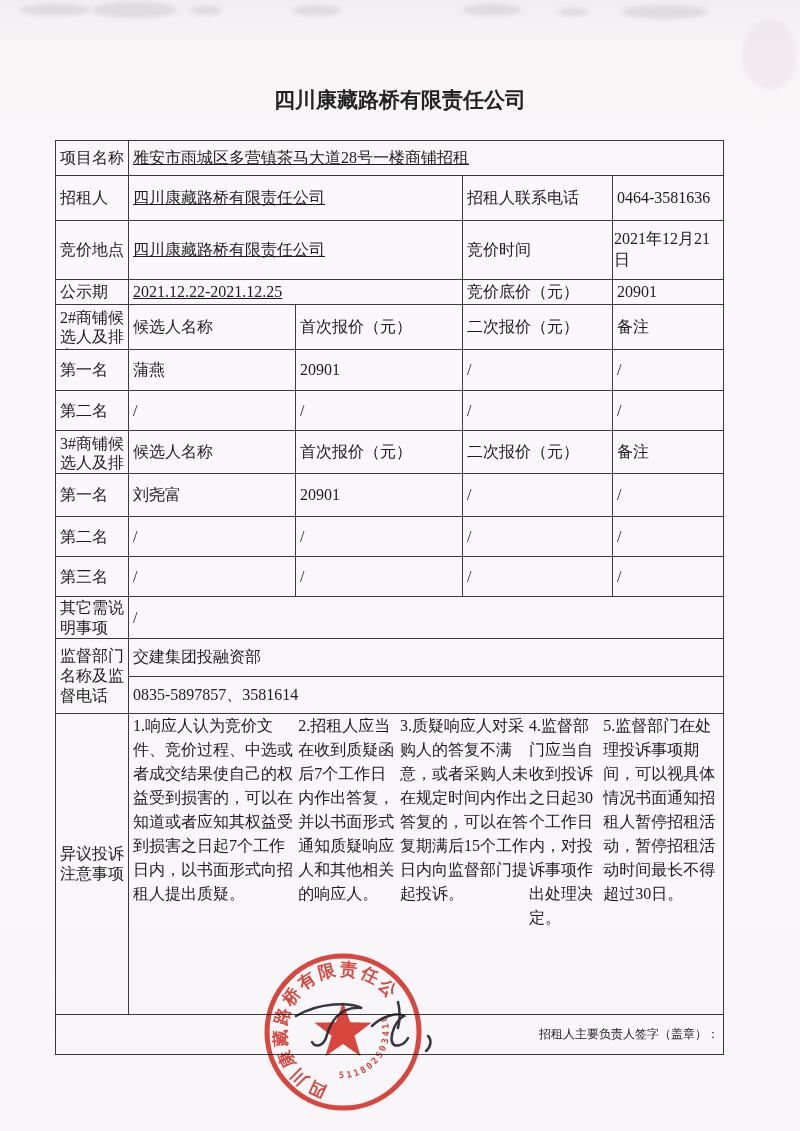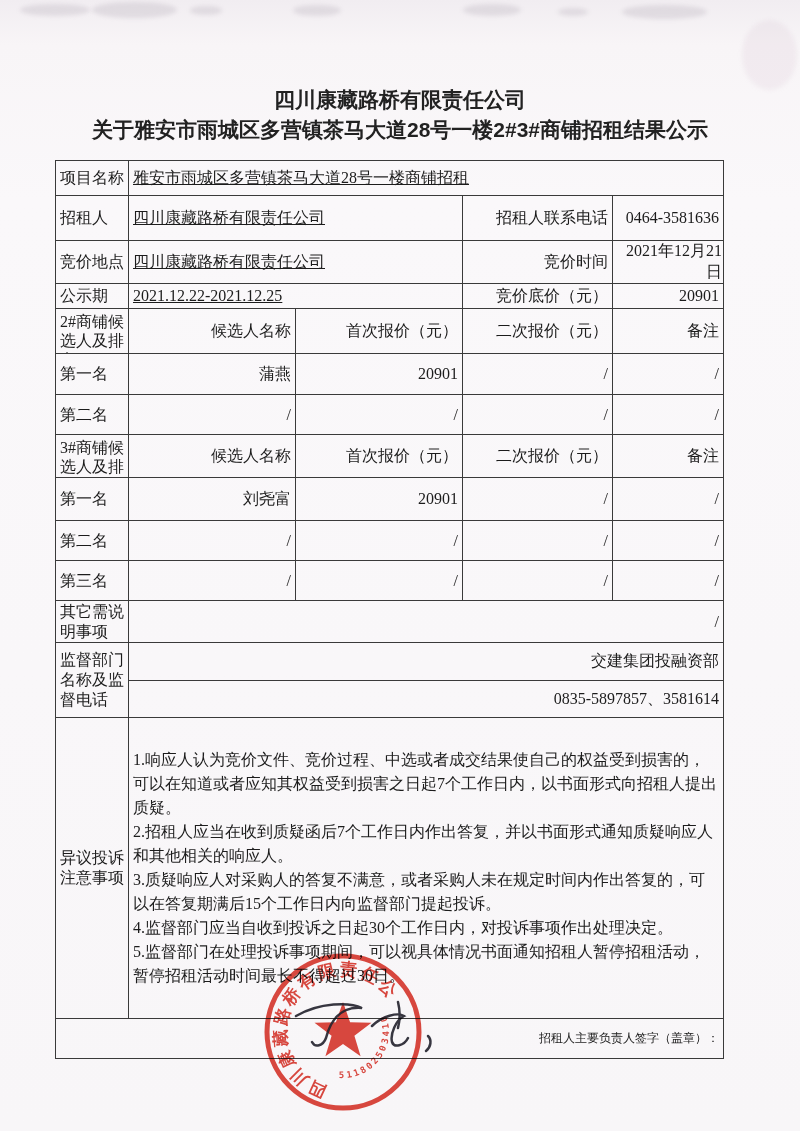--- a/index.html
+++ b/index.html
@@ -46,7 +46,6 @@
 
 <div class="title">
   <div>四川康藏路桥有限责任公司</div>
-  <div>关于雅安市雨城区多营镇茶马大道28号一楼2#3#商铺招租结果公示</div>
 </div>
 
 <table class="doc">

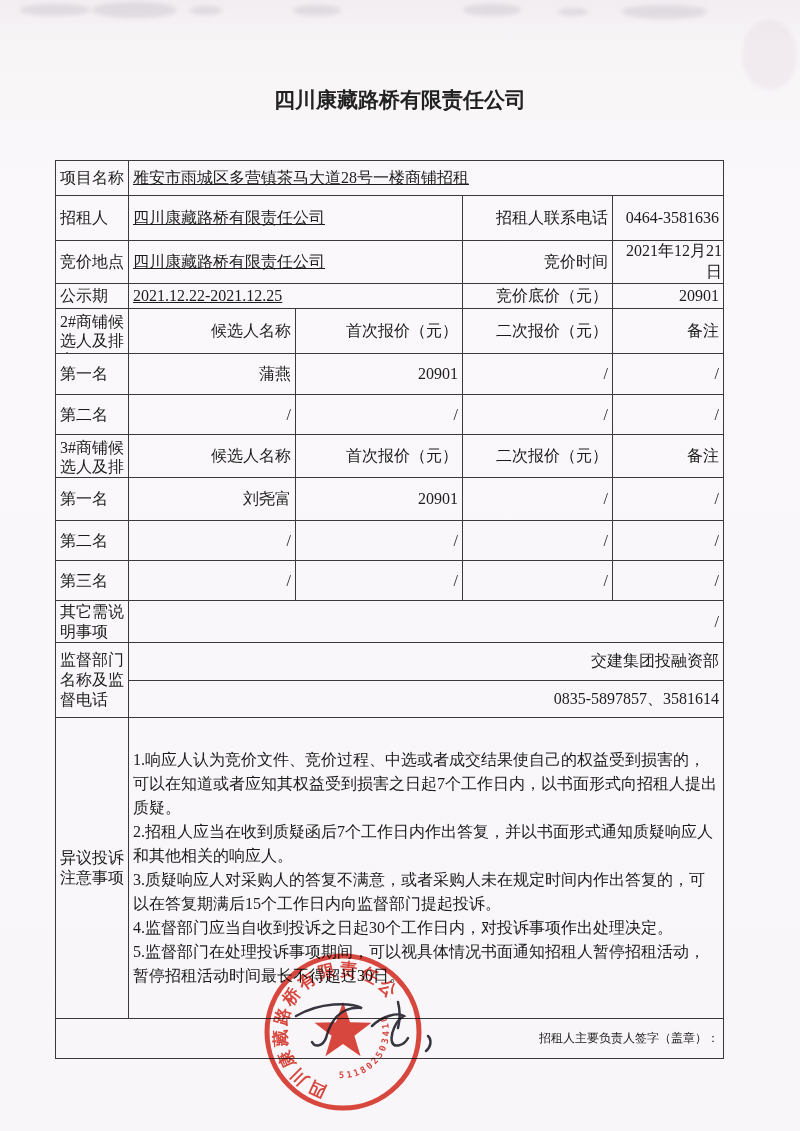--- a/index.html
+++ b/index.html
@@ -14,7 +14,7 @@
     font-family:"Liberation Sans","DejaVu Sans",sans-serif;font-weight:bold;
     font-size:21px;line-height:30px;color:#222;}
   table.doc{
-    position:absolute;left:55px;top:160px;width:668px;
+    position:absolute;left:55px;top:140px;width:668px;
     border-collapse:collapse;table-layout:fixed;
     font-size:16px;color:#1c1c1c;
   }

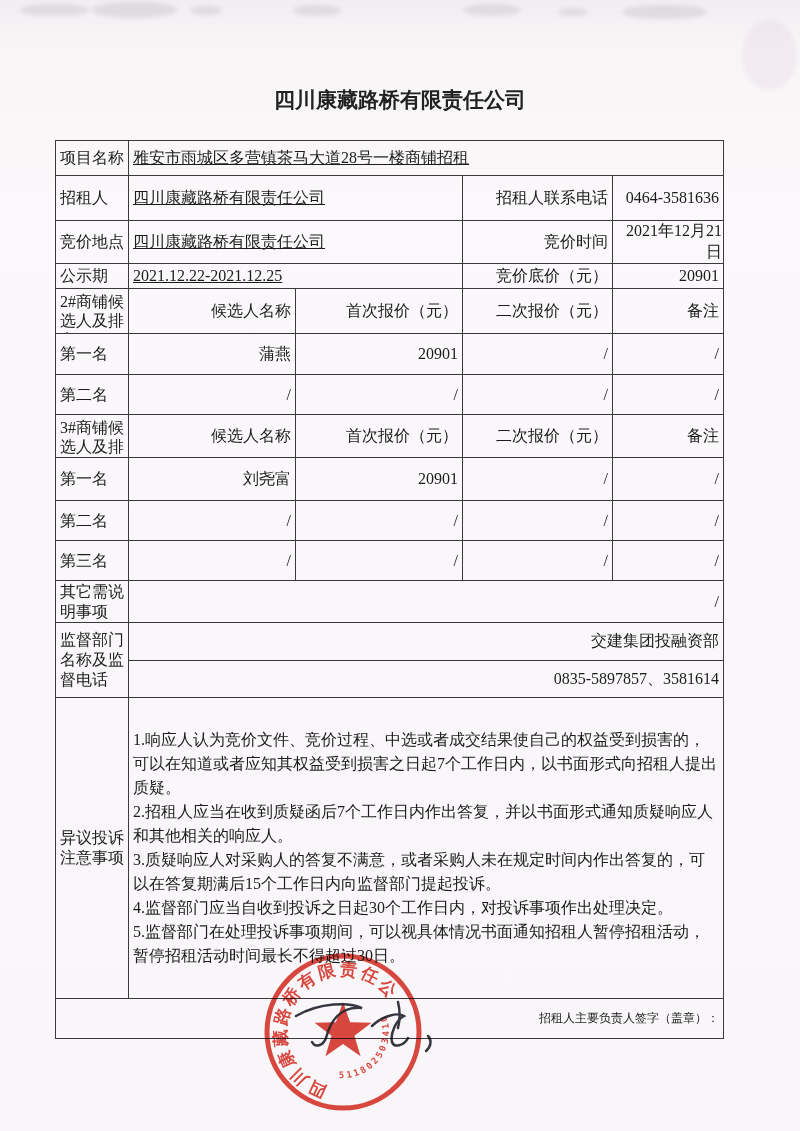--- a/index.html
+++ b/index.html
@@ -21,7 +21,7 @@
   table.doc td{border:1.5px solid #3a3a3a;padding:0 4px;vertical-align:middle;
     overflow:hidden;word-break:break-all;}
   td.lab{text-align:left;line-height:20px;padding:0 2px 0 3px;}
-  td.c{text-align:right;}
+  td.c{text-align:left;}
   td.vl{text-align:left;padding-left:6px;text-decoration:underline;}
   .clip3{height:44px;overflow:hidden;line-height:19px;padding-top:3px;box-sizing:border-box;}
   .clip3b{height:42px;overflow:hidden;line-height:19px;padding-top:3px;box-sizing:border-box;}

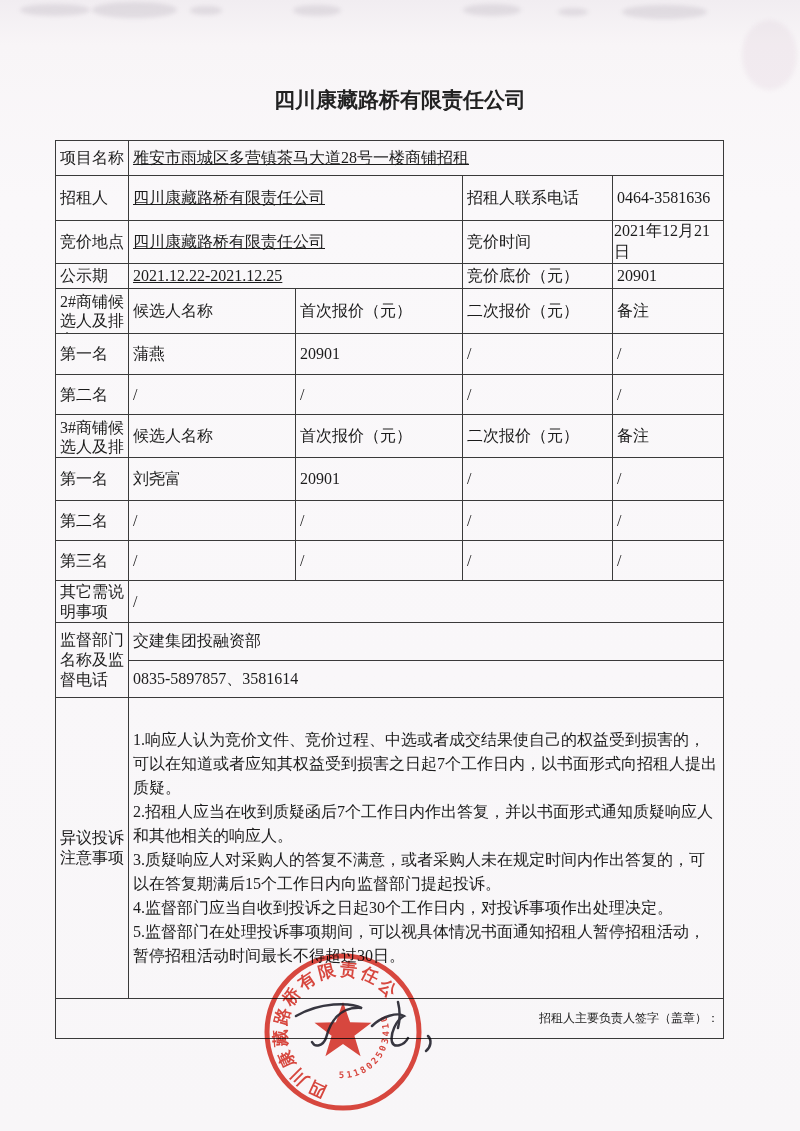--- a/index.html
+++ b/index.html
@@ -74,7 +74,7 @@
     <td class="lab">竞价地点</td>
     <td class="vl" colspan="2">四川康藏路桥有限责任公司</td>
     <td class="c">竞价时间</td>
-    <td class="c" style="padding:0 1px;">2021年12月21日</td>
+    <td class="c" style="padding:8px 1px;">2021年12月21日</td>
   </tr>
 
   <tr style="height:25px">

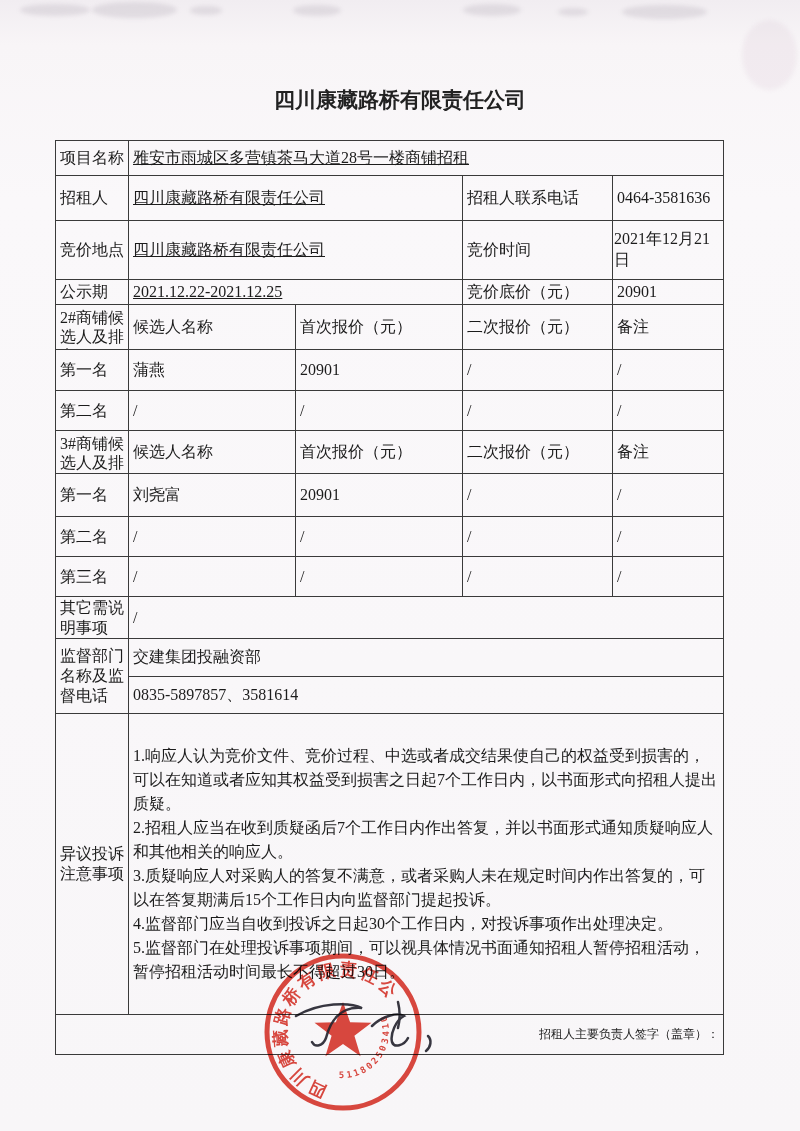--- a/index.html
+++ b/index.html
@@ -26,7 +26,7 @@
   .clip3{height:44px;overflow:hidden;line-height:19px;padding-top:3px;box-sizing:border-box;}
   .clip3b{height:42px;overflow:hidden;line-height:19px;padding-top:3px;box-sizing:border-box;}
   td.obj-content{padding:0 8px;}
-  .obj-inner{display:flex;flex-direction:column;justify-content:center;height:300px;}
+  .obj-inner{display:flex;flex-direction:row;justify-content:center;height:300px;}
   .obj-inner div{line-height:24px;text-align:left;}
   td.sign-cell{text-align:right;padding-left:6px;font-size:12px;}
   .overlay{position:absolute;left:250px;top:940px;width:210px;height:191px;

